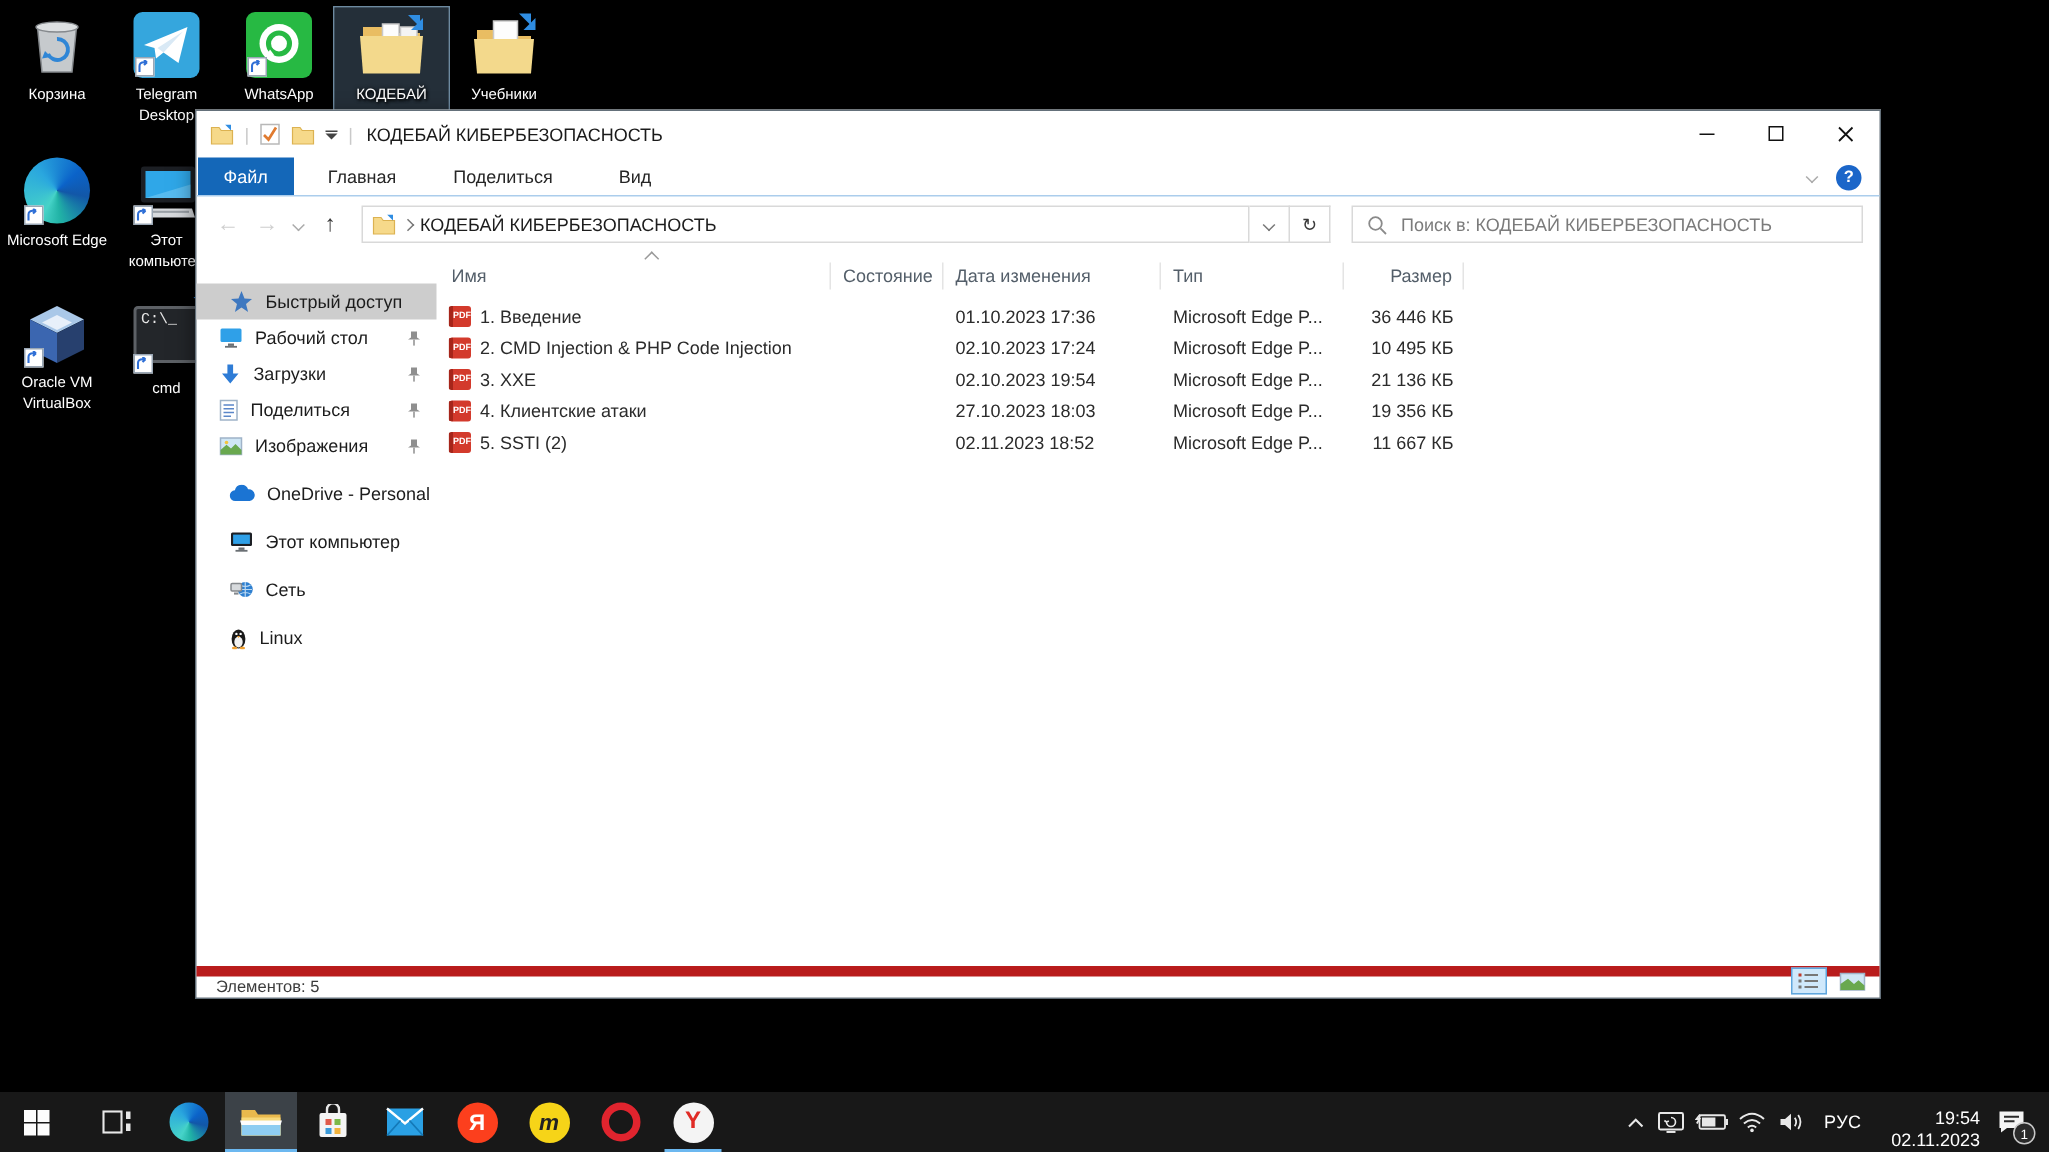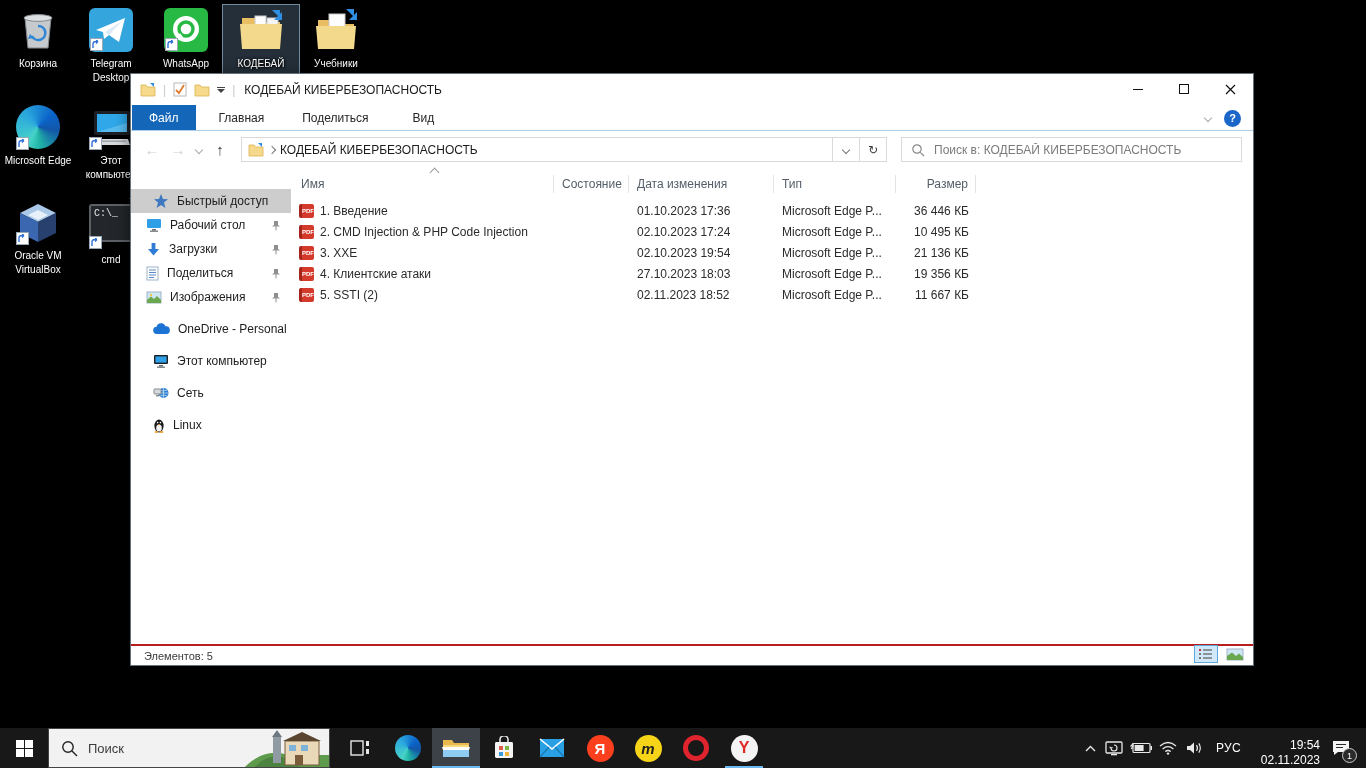--- a/index.html
+++ b/index.html
@@ -71,7 +71,7 @@
   .frow .c-size{display:flex;justify-content:flex-end}
   .pdfic{width:15px;height:14px;background:#d33a2c;border-radius:2px;color:#fff;font-size:6px;font-weight:bold;display:flex;align-items:center;justify-content:center;flex:none;border-left:3px solid #a6251a}
 
-  .statusbar{position:absolute;left:0;right:0;bottom:0;height:21px;border-top:2px solid #b91c1c;display:flex;align-items:center;padding-left:13px;font-size:11px;color:#3b3b3b}
+  .statusbar{position:absolute;left:0;right:0;bottom:0;height:21px;border-top:7px solid #b91c1c;display:flex;align-items:center;padding-left:13px;font-size:11px;color:#3b3b3b}
   .viewbtns{position:absolute;right:6px;bottom:2px;display:flex;gap:5px;align-items:center}
   .vb{width:24px;height:18px;display:flex;align-items:center;justify-content:center}
   .vb.sel{background:#cfe8fb;border:1px solid #5fa6dd}

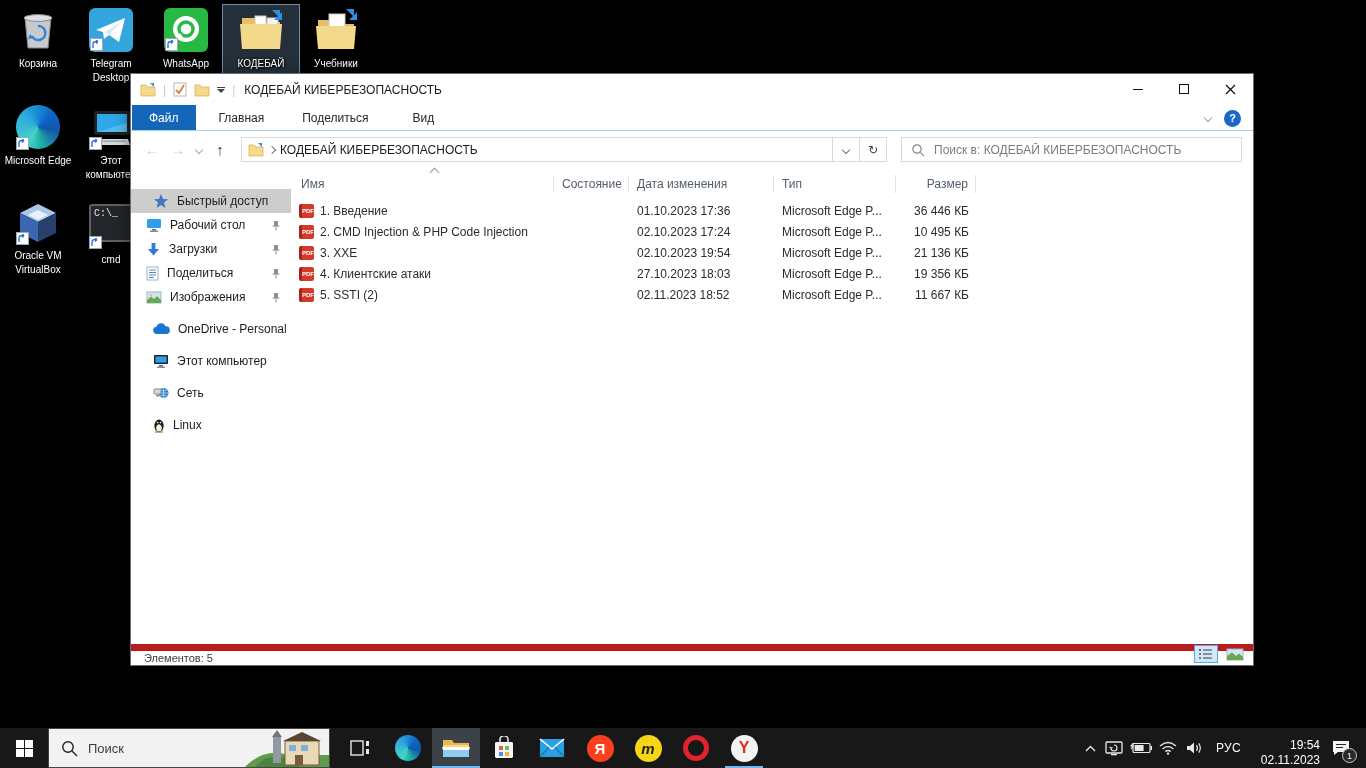--- a/index.html
+++ b/index.html
@@ -521,24 +521,6 @@
         <i></i>
       </span>
   </div>
-  <div class="tb-search">
-    <svg width="17" height="17" viewBox="0 0 17 17">
-        <circle cx="7" cy="7" r="5.2" fill="none" stroke="#222" stroke-width="1.4"></circle>
-        <path d="M11 11 L16 16" stroke="#222" stroke-width="1.4"></path>
-      </svg>
-    <input type="text" placeholder="Поиск" style="">
-    <svg class="art" width="86" height="40" viewBox="0 0 86 40">
-      <path d="M0 40 Q20 18 45 26 L86 26 L86 40 Z" fill="#5f9b4c"></path>
-      <path d="M10 40 Q25 22 45 30 L60 40 Z" fill="#4d8340"></path>
-      <rect x="30" y="8" width="8" height="26" fill="#8f9aa3"></rect>
-      <path d="M29 8 L34 1 L39 8 Z" fill="#6e7880"></path>
-      <rect x="42" y="12" width="34" height="24" fill="#e9d9b8" stroke="#7a5c3a"></rect>
-      <path d="M40 12 L59 3 L78 12 Z" fill="#5a4630"></path>
-      <rect x="46" y="16" width="7" height="6" fill="#7fb2d8"></rect>
-        <rect x="58" y="16" width="7" height="6" fill="#7fb2d8"></rect>
-      <rect x="52" y="26" width="8" height="10" fill="#7a5c3a"></rect>
-    </svg>
-  </div>
   <div class="tb-apps">
     <div class="tb-btn">
       <svg width="20" height="16" viewBox="0 0 20 16">

